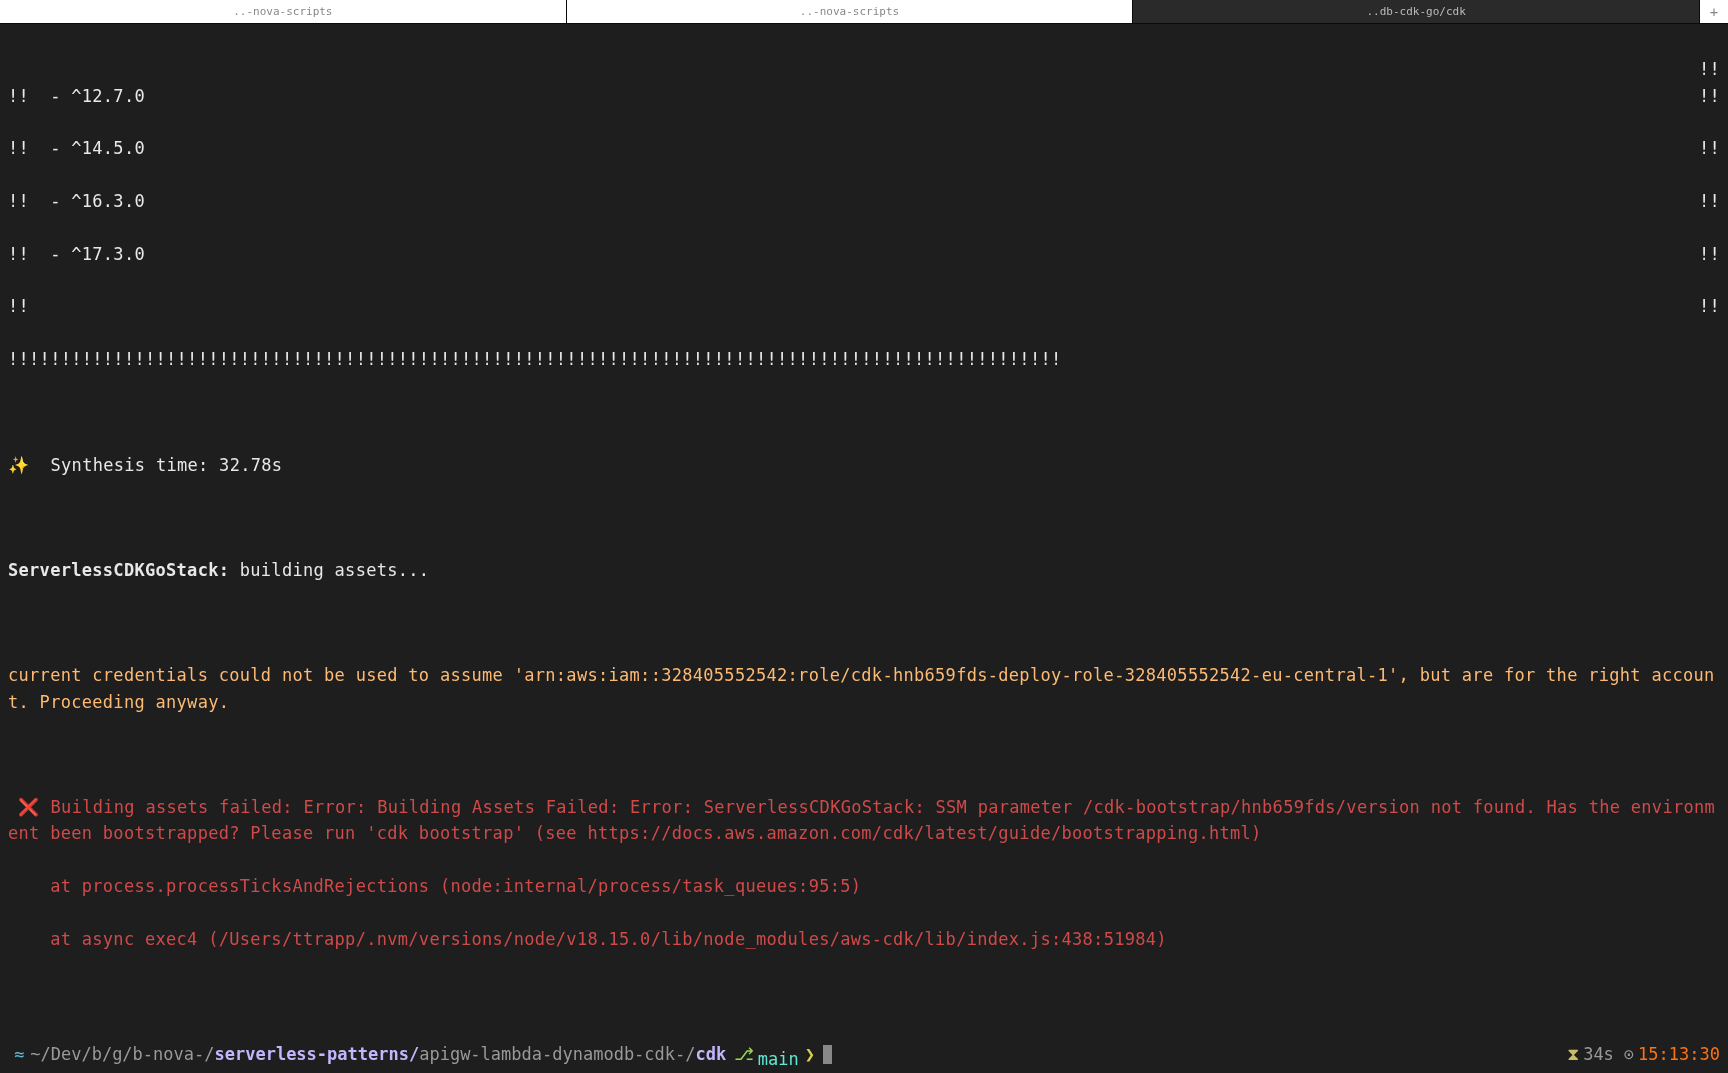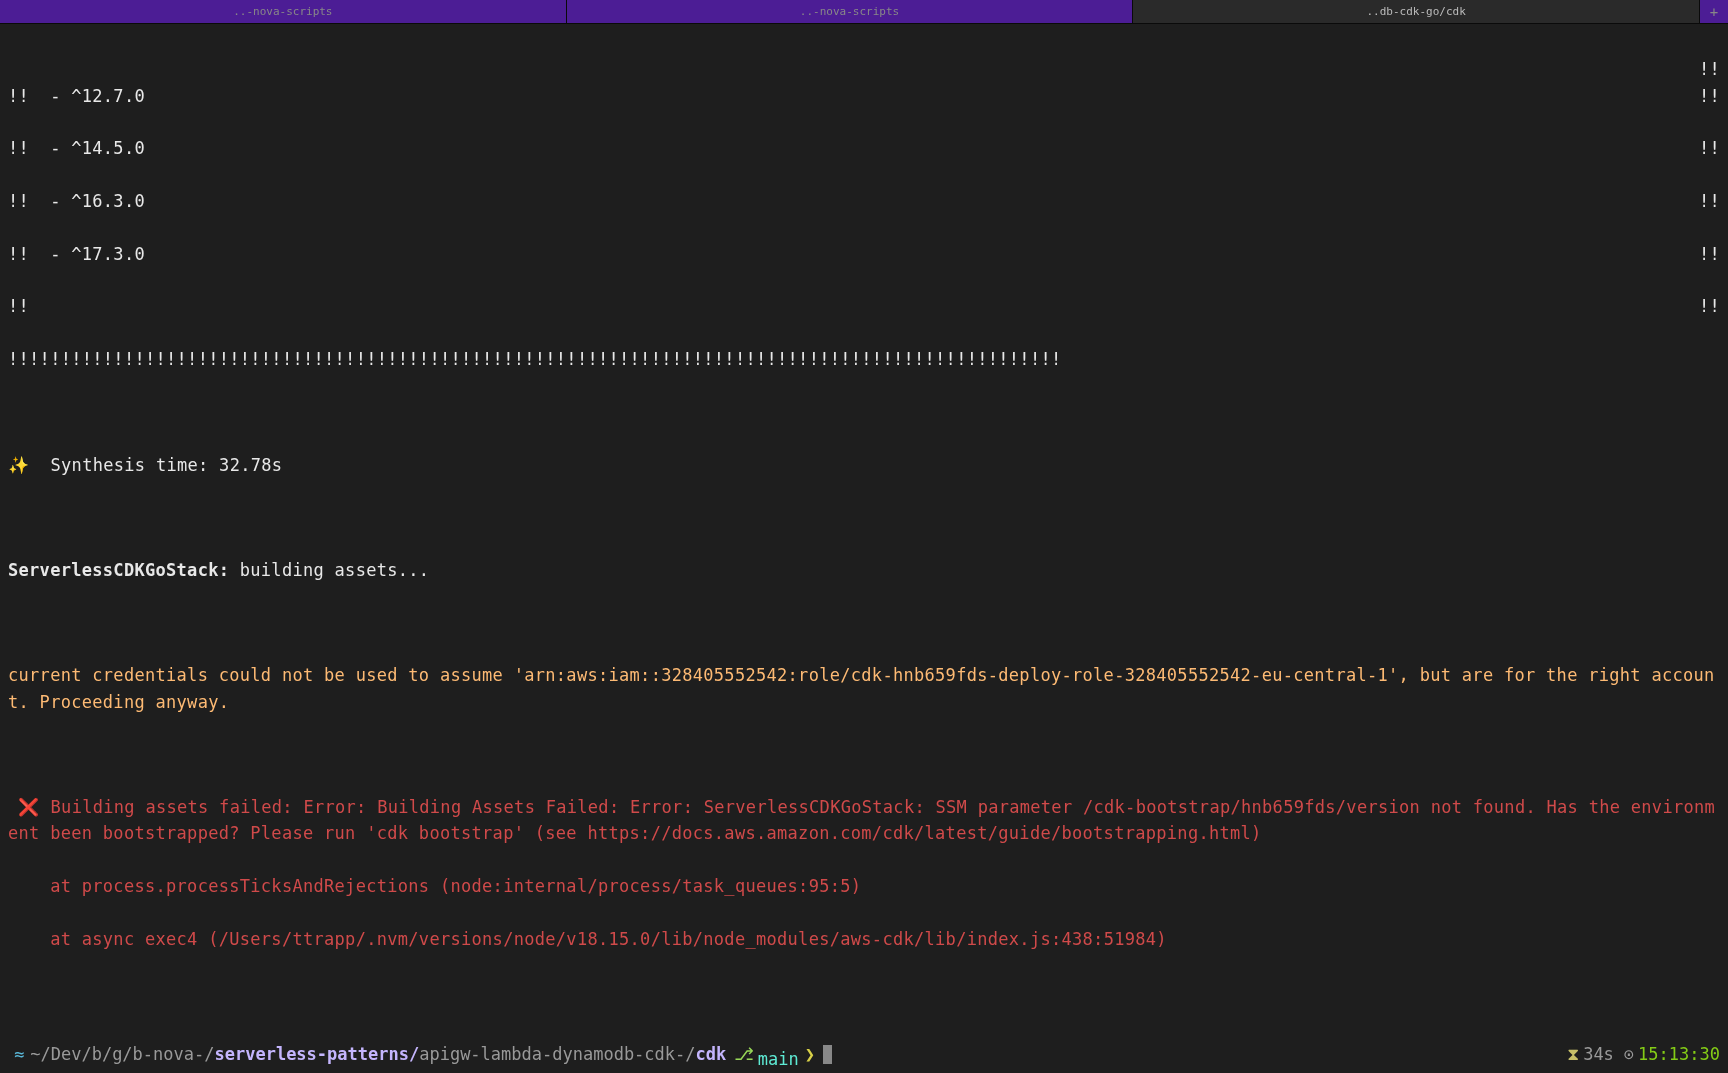--- a/index.html
+++ b/index.html
@@ -18,7 +18,7 @@
     }
     .tab-bar {
       display: flex;
-      background: #4c1d95;
+      background: #ffffff;
       height: 24px;
       border-bottom: 1px solid #0a0a0a;
     }

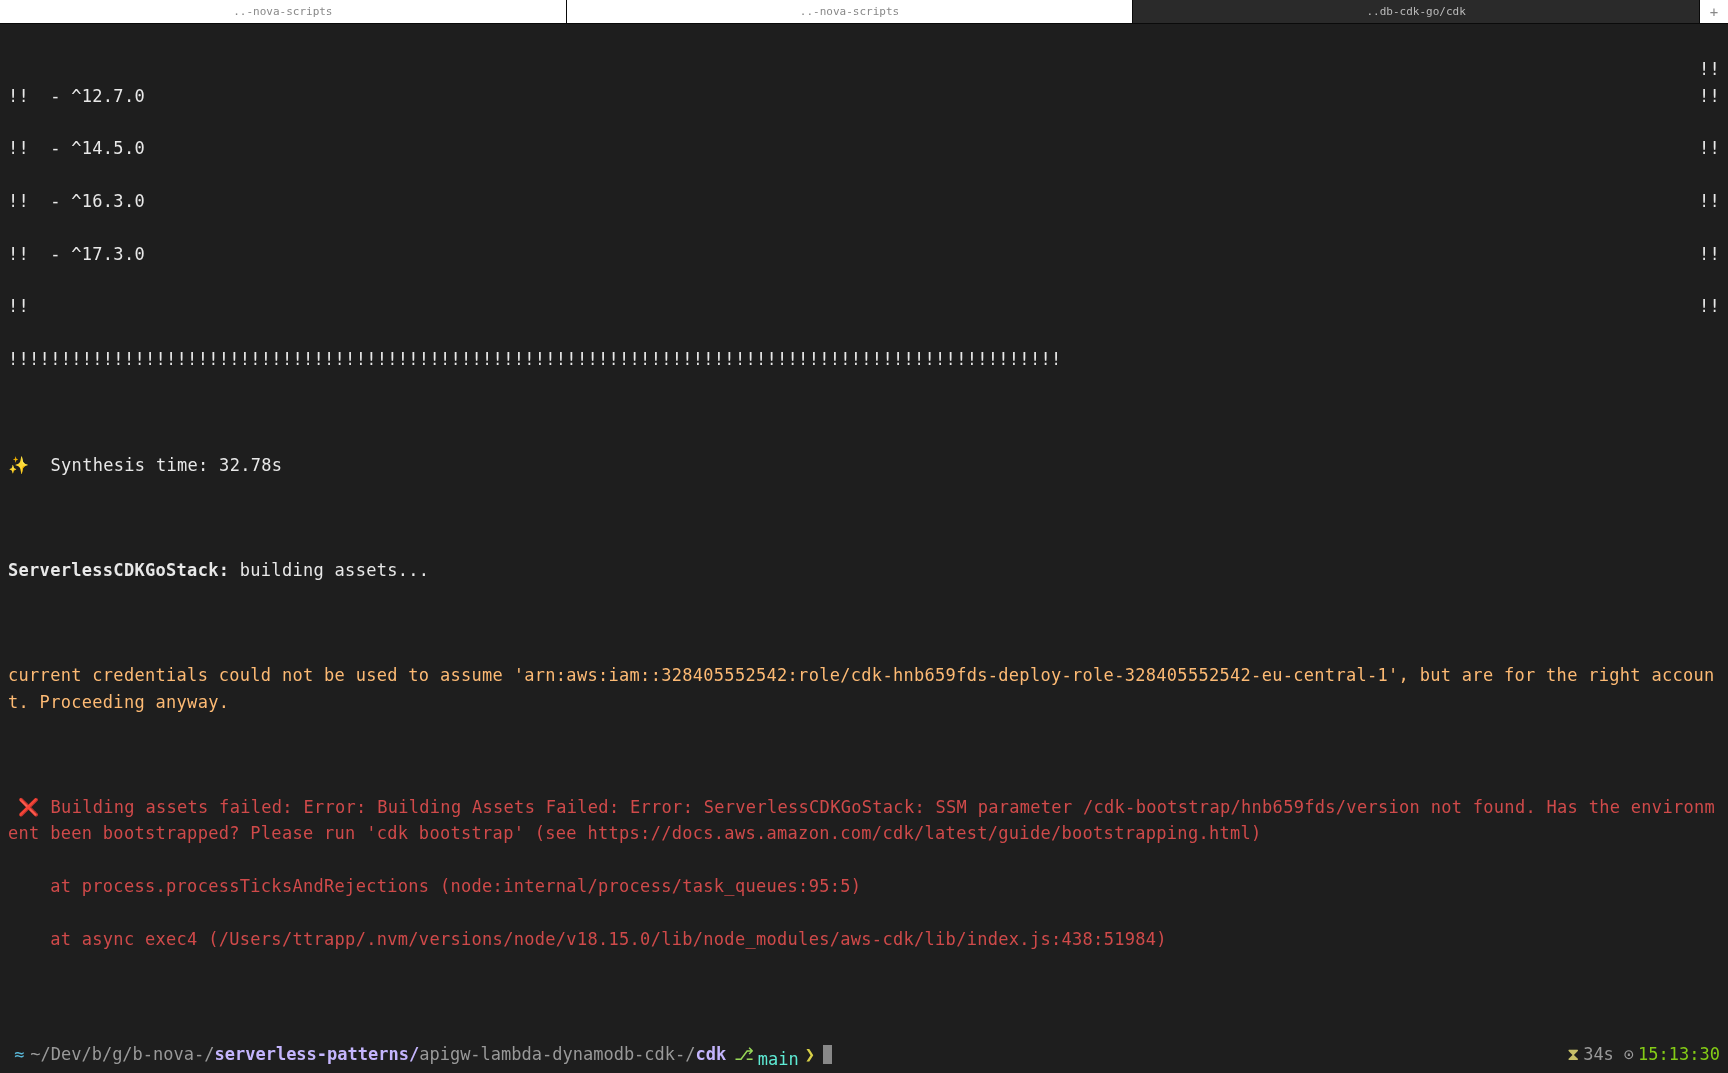--- a/index.html
+++ b/index.html
@@ -94,7 +94,7 @@
     .hourglass { color: #c8c068; margin-right: 4px; }
     .time-dur { color: #999; margin-right: 10px; }
     .clock-icon { color: #999; margin-right: 4px; }
-    .clock-time { color: #84cc16; }
+    .clock-time { color: #f97316; }
   </style>
 </head>
 <body>

